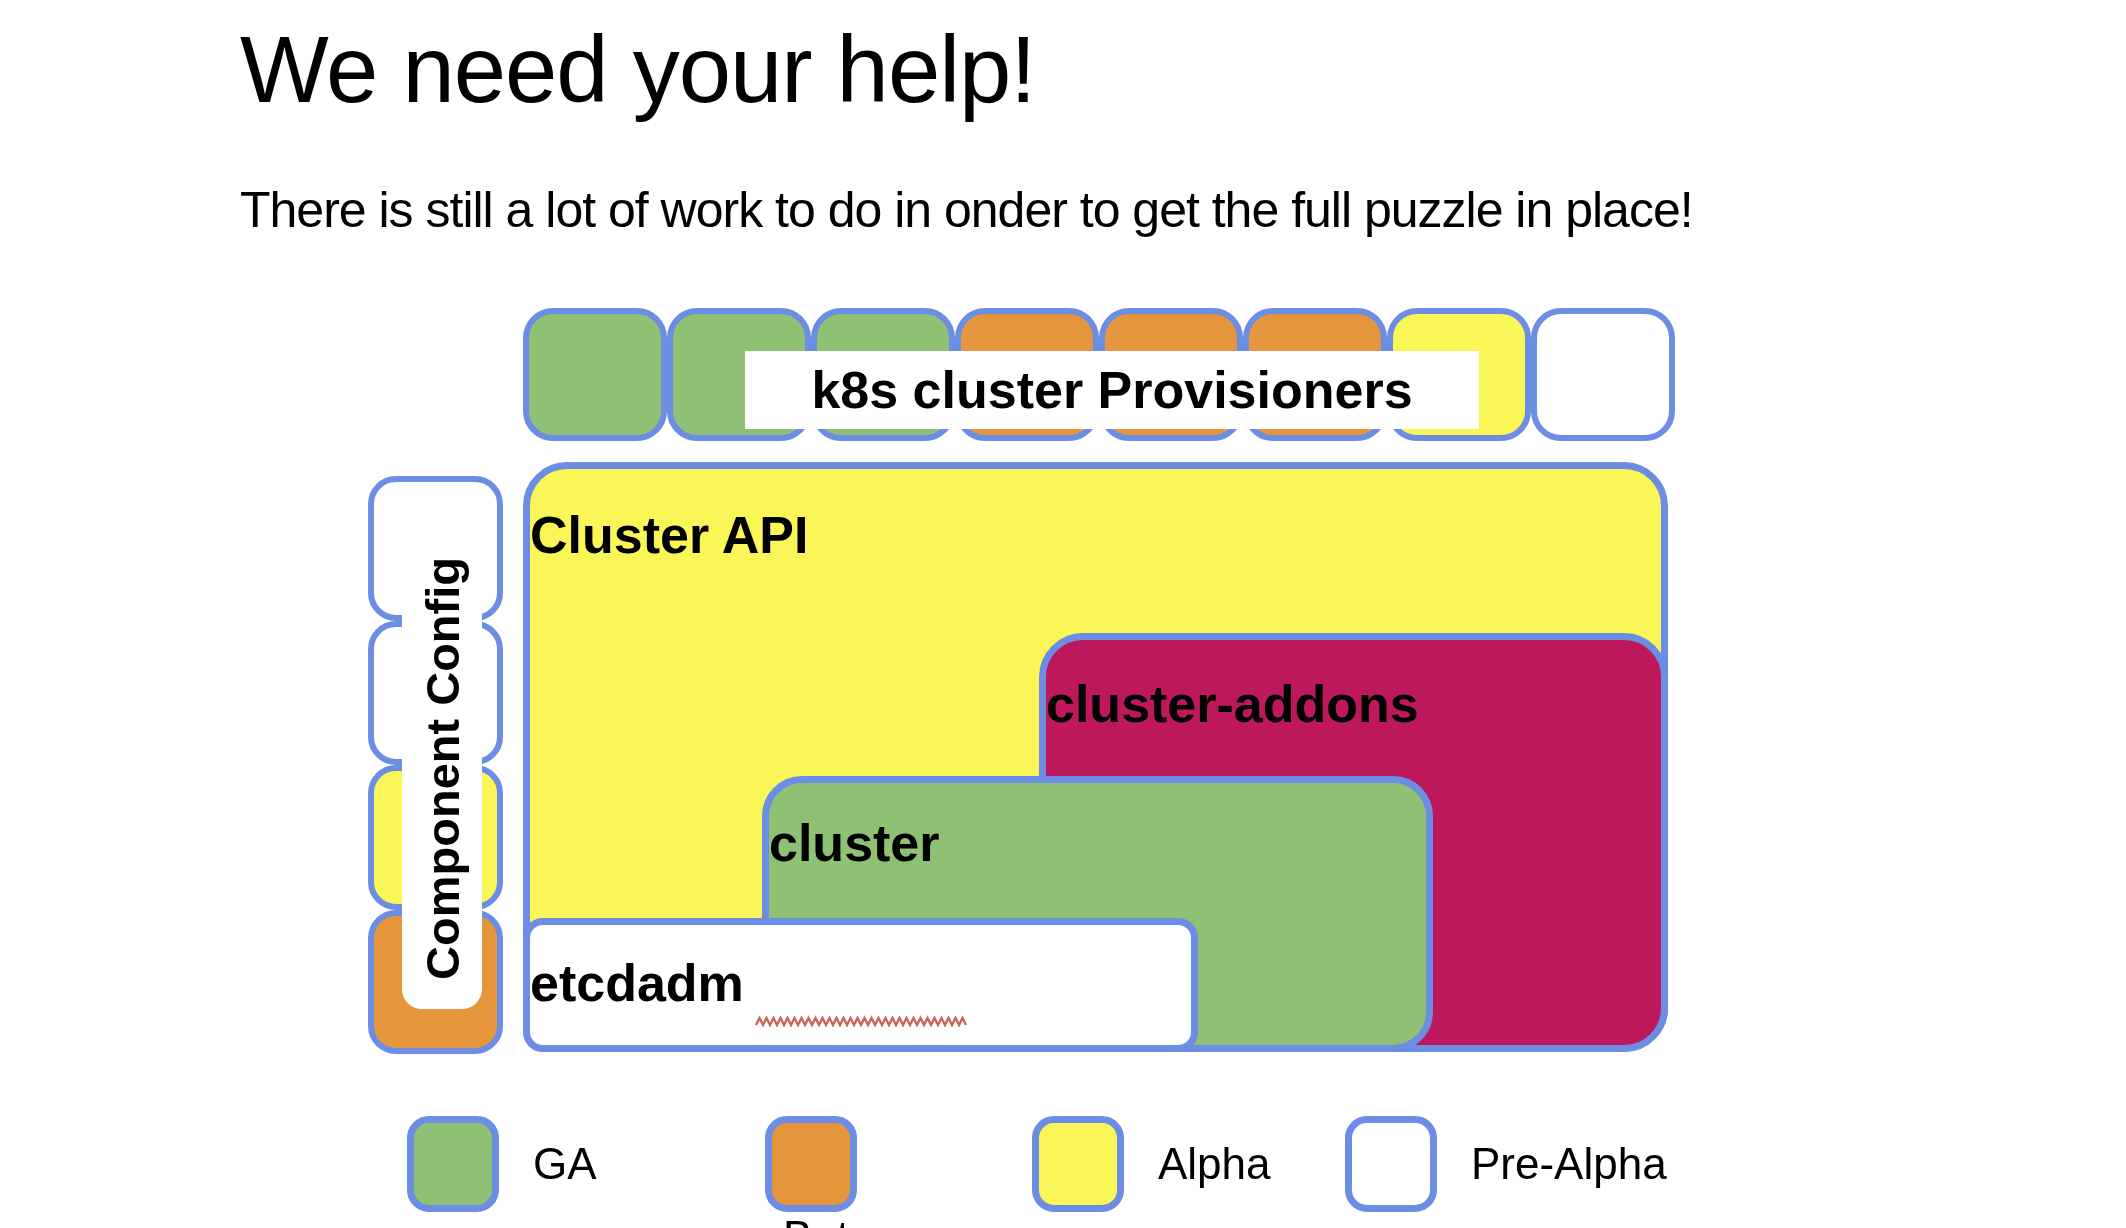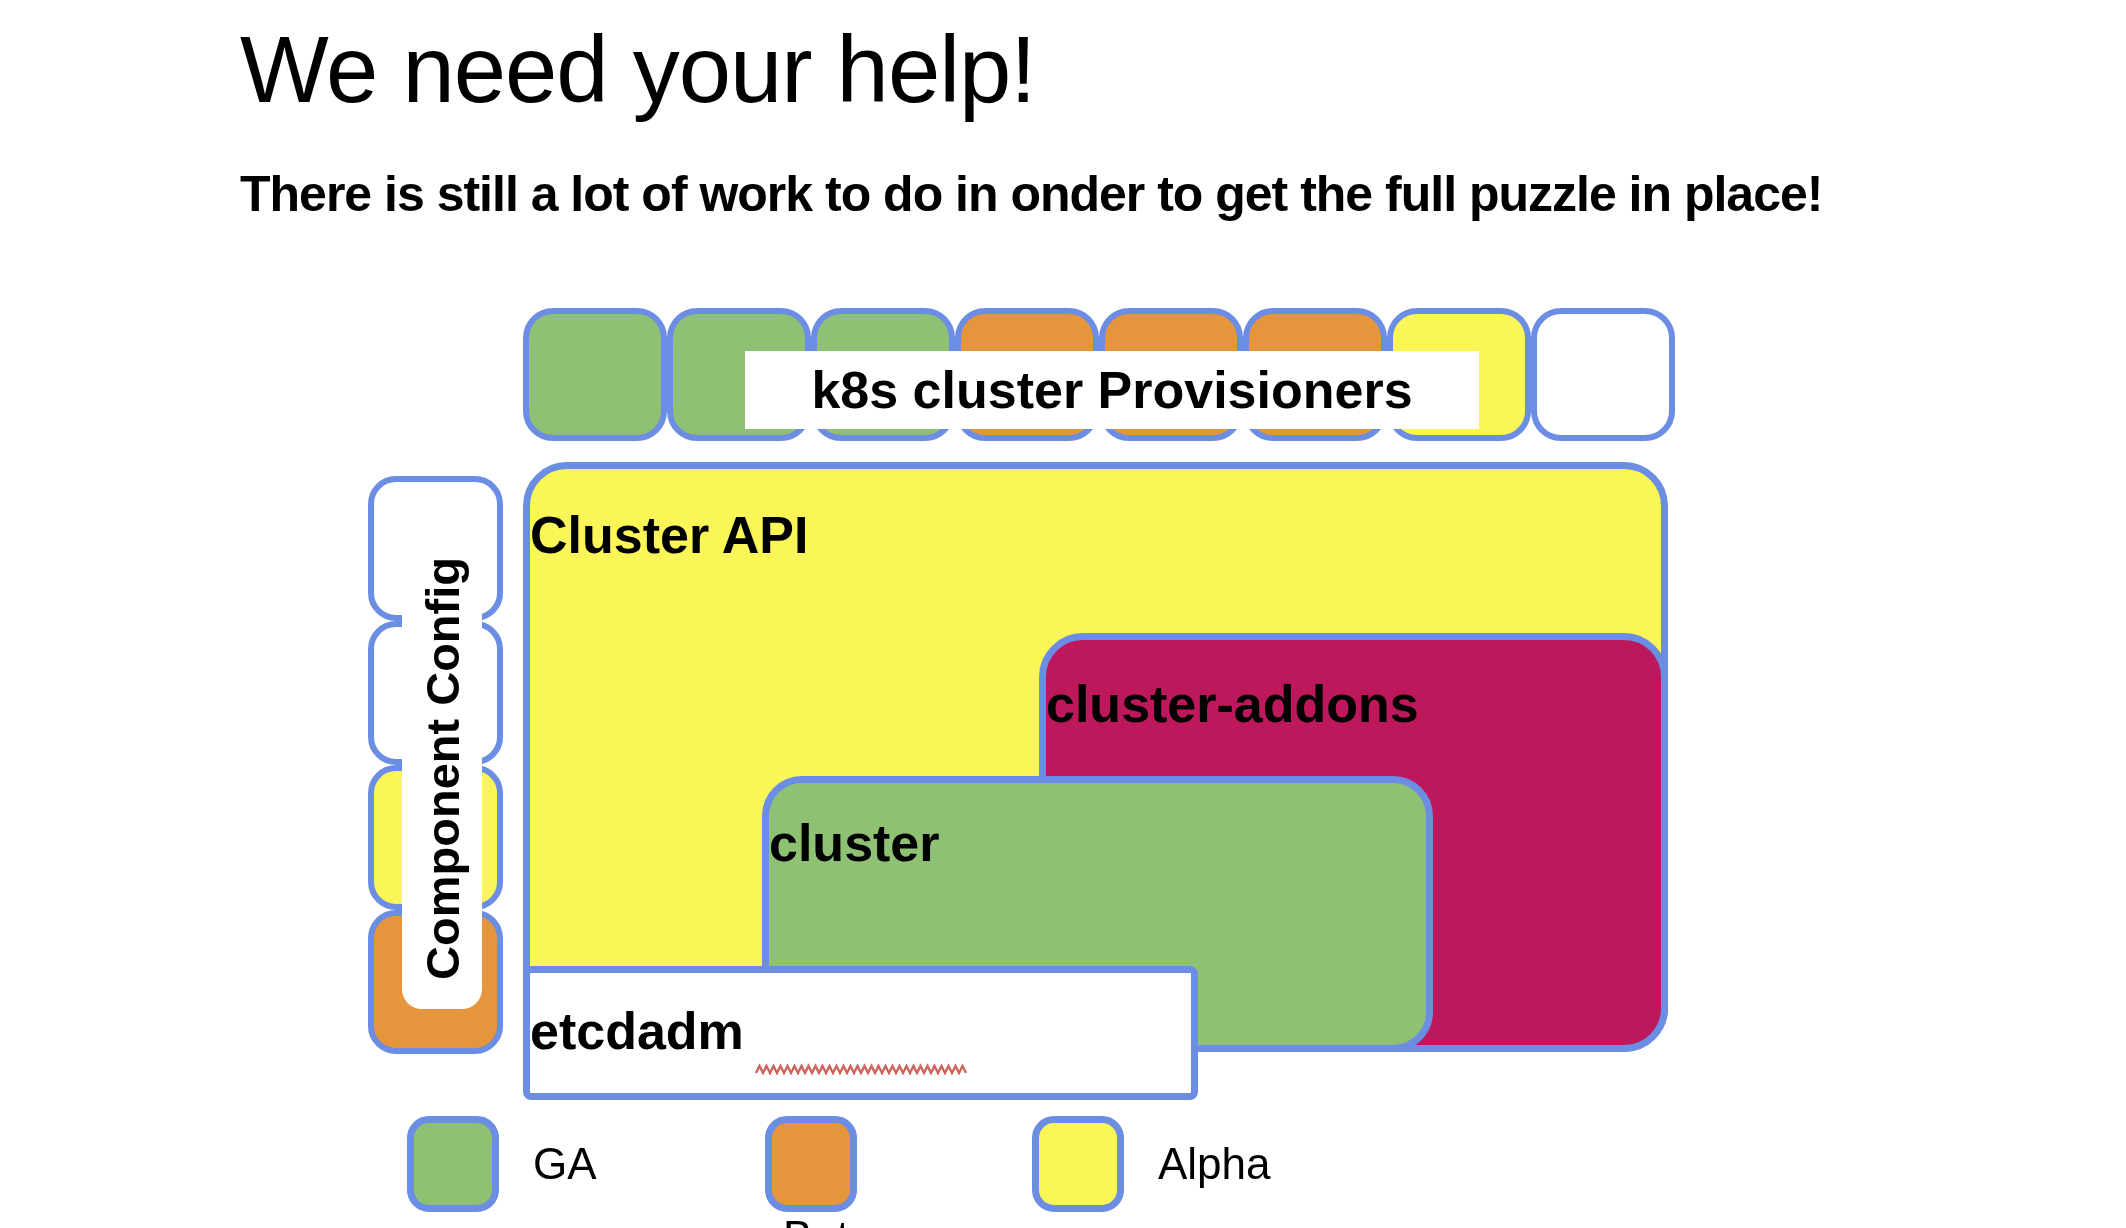--- a/index.html
+++ b/index.html
@@ -12,7 +12,7 @@
     letter-spacing:-1px;line-height:1.1;white-space:nowrap;
   }
   .subtitle{
-    position:absolute;left:240px;top:164px;font-size:50px;font-weight:700;
+    position:absolute;left:240px;top:180px;font-size:50px;font-weight:400;
     letter-spacing:-1px;line-height:1.2;white-space:nowrap;
   }
   

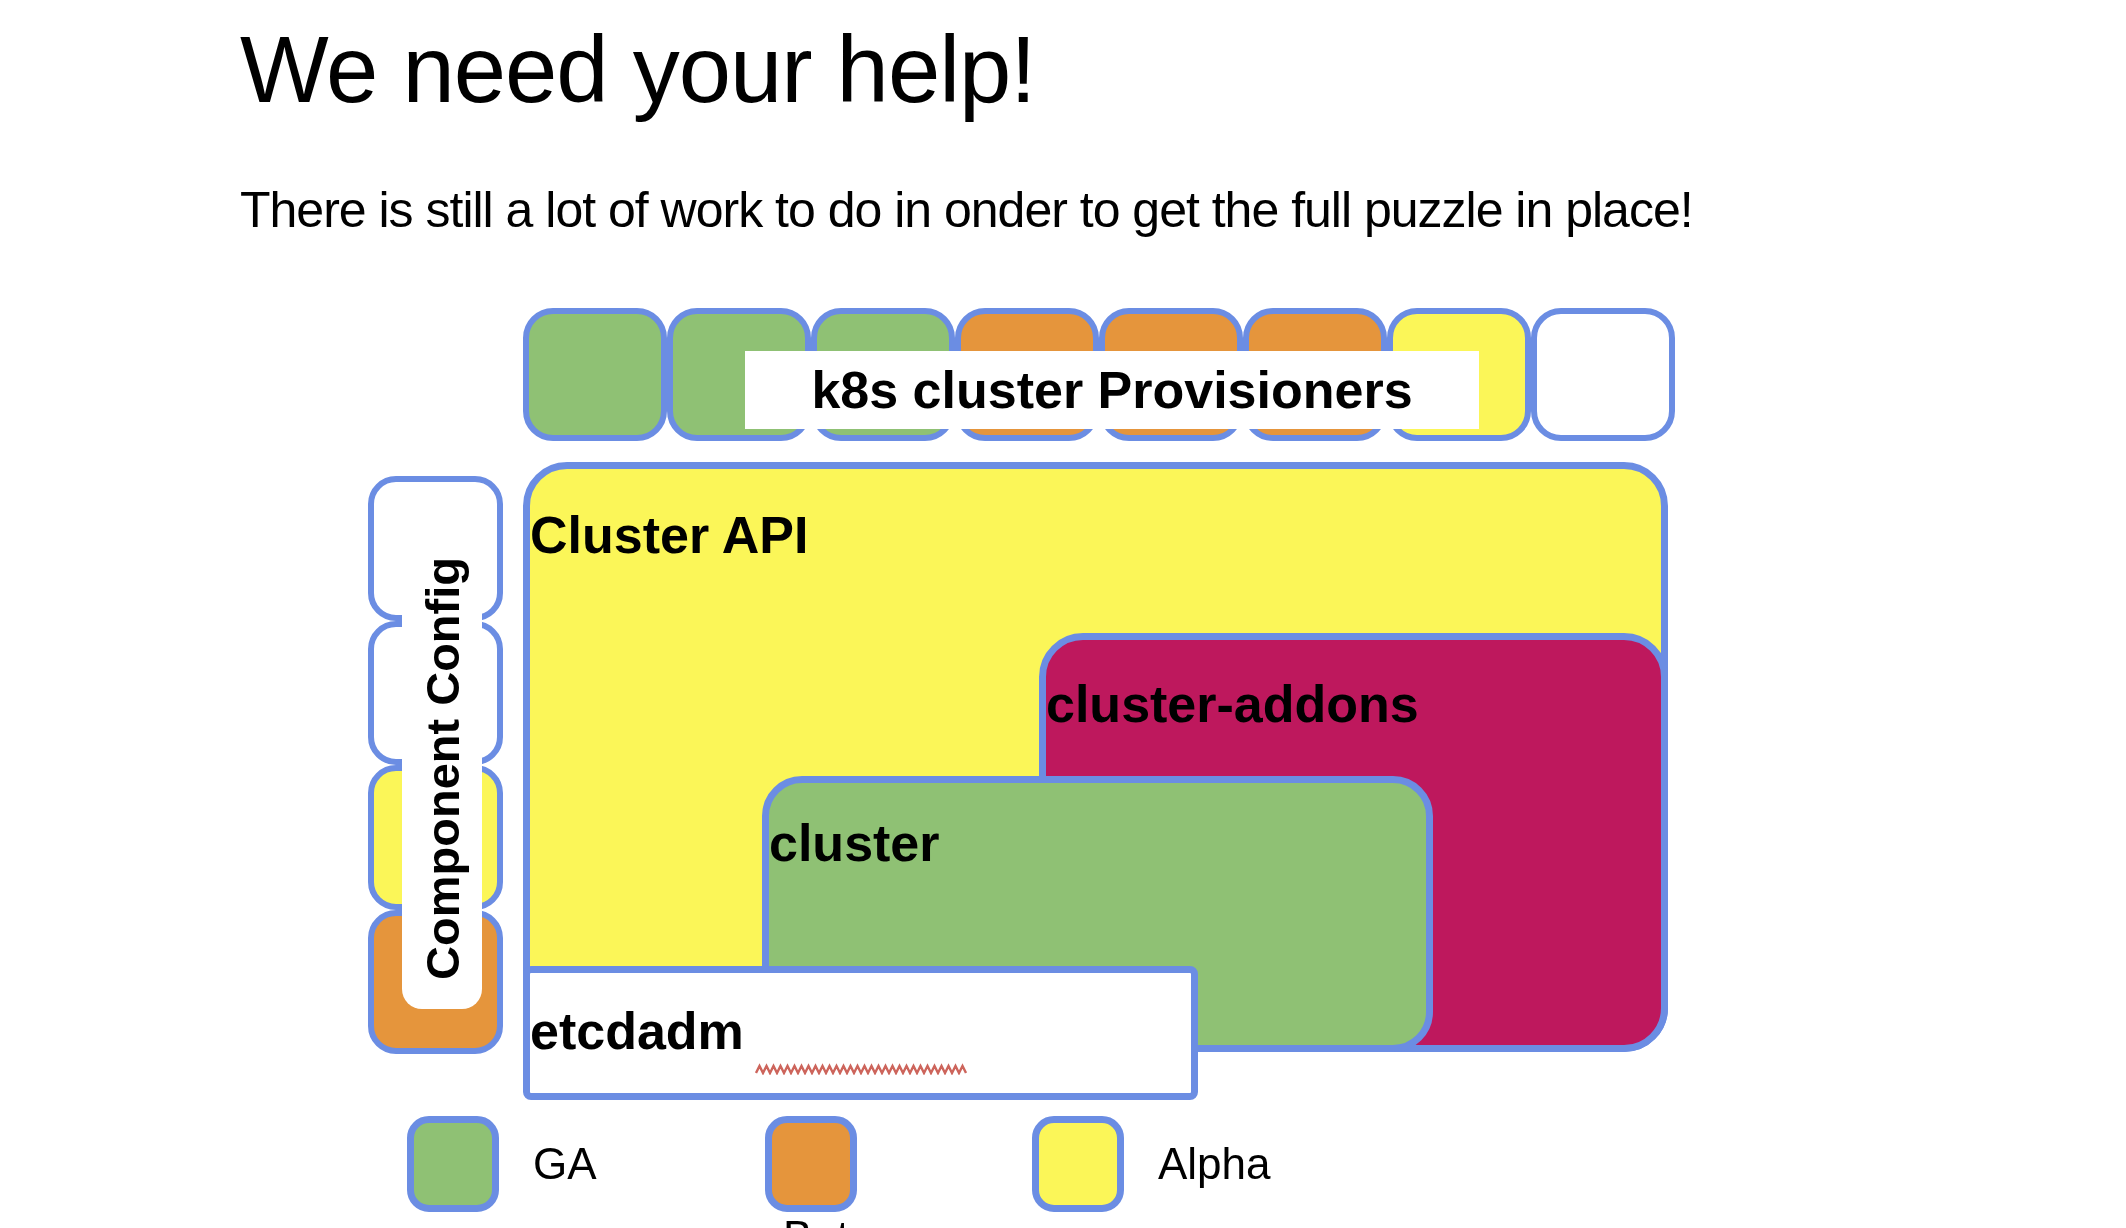--- a/index.html
+++ b/index.html
@@ -59,7 +59,7 @@
   .box-cluster-addons .pbox-label{top:38px;}
   .box-kubeadm{left:762px;top:776px;width:671px;height:276px;z-index:3;border-radius:40px;}
   .box-kubeadm .pbox-label{top:34px;}
-  .box-etcdadm{left:523px;top:966px;width:675px;height:134px;z-index:4;border-radius:8px;}
+  .box-etcdadm{left:523px;top:918px;width:675px;height:134px;z-index:4;border-radius:20px;}
   .box-etcdadm .pbox-label{top:32px;}
   .squiggle-wrap{
     position:absolute;left:0;right:0;top:90px;display:flex;justify-content:center;z-index:4;

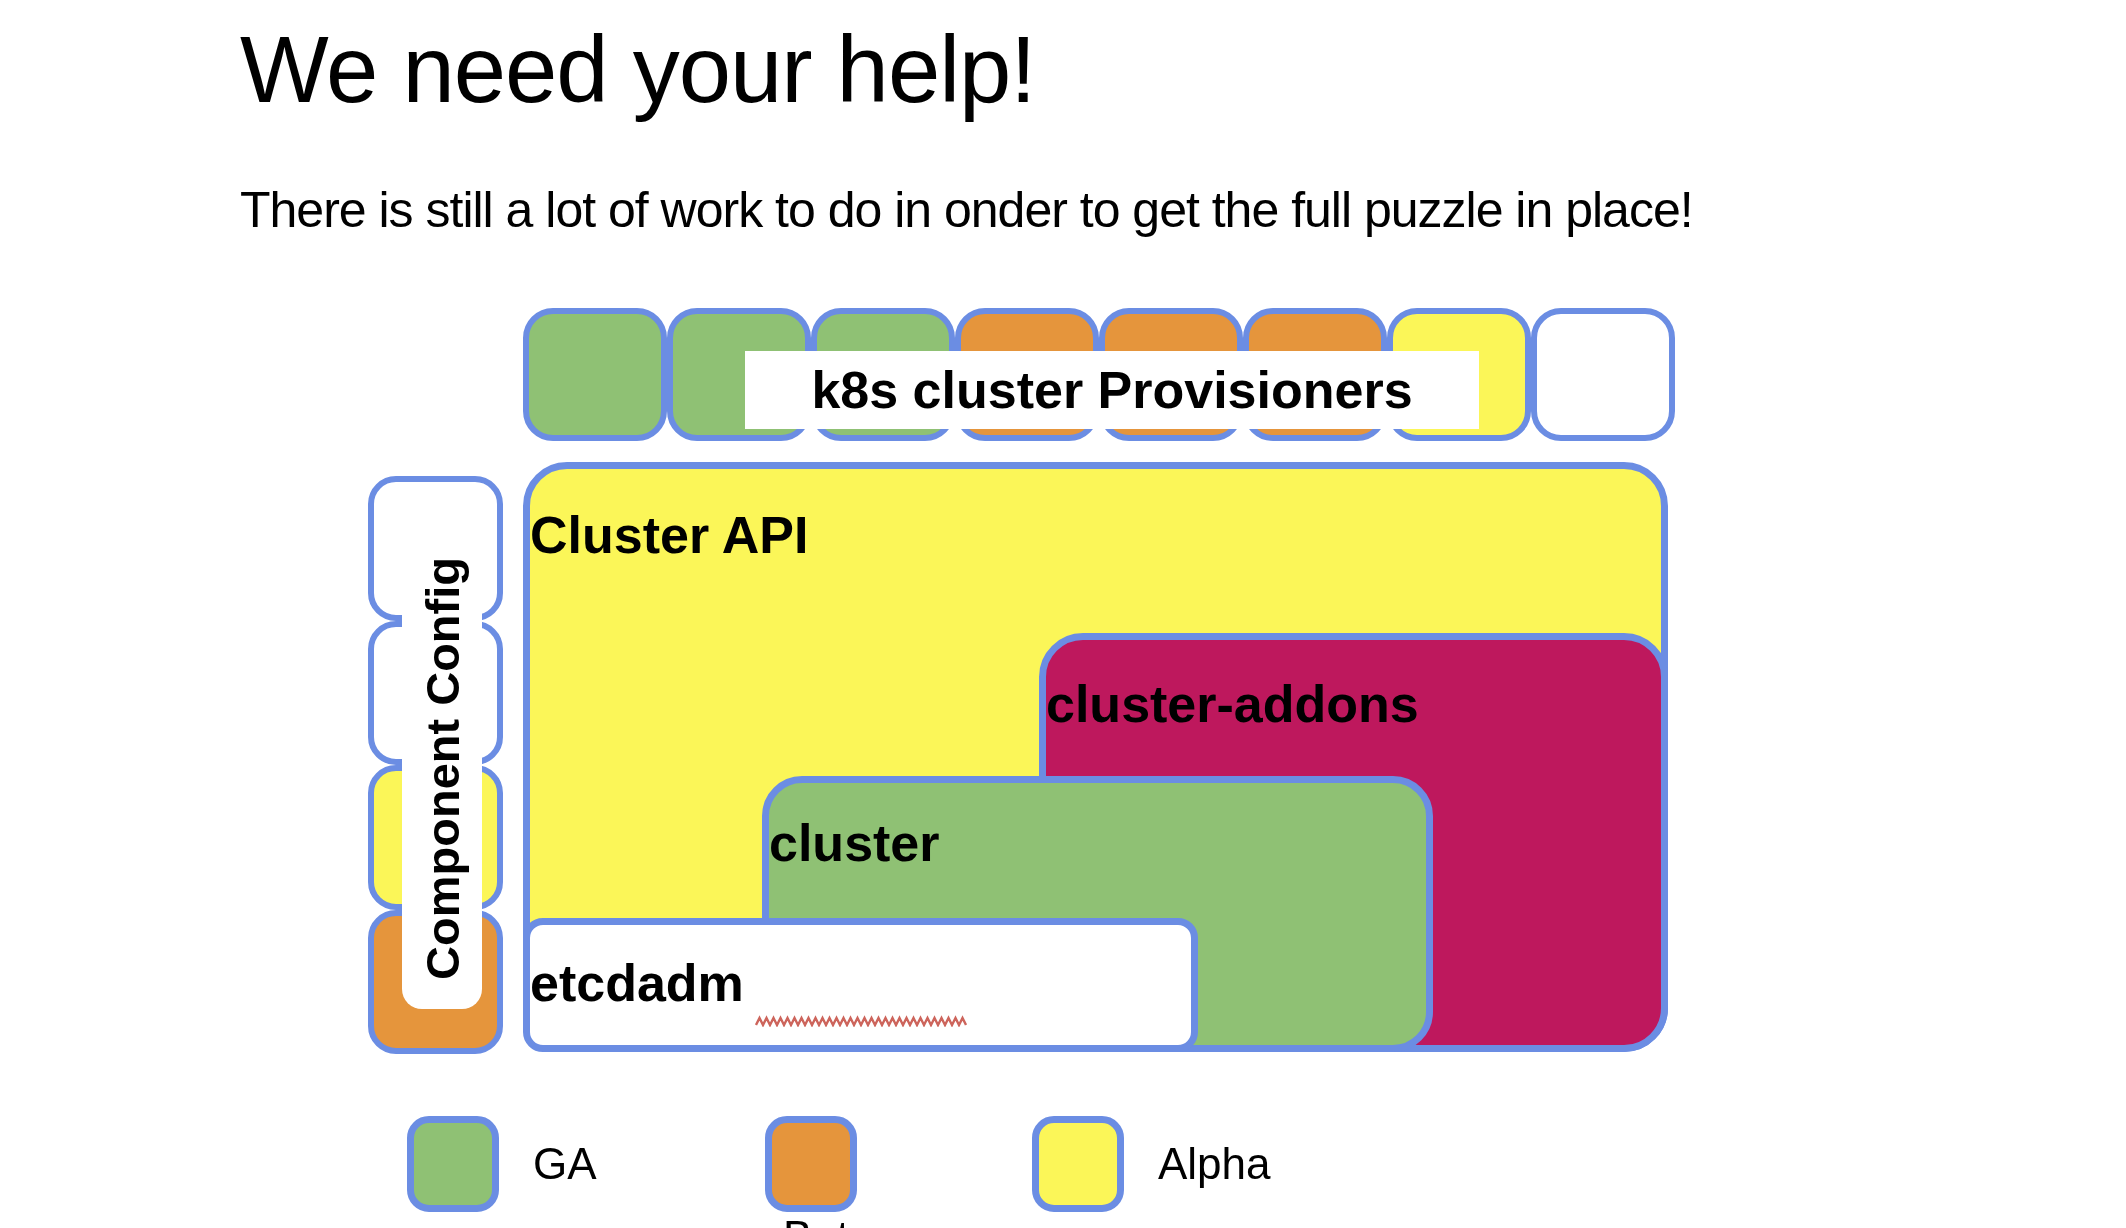--- a/index.html
+++ b/index.html
@@ -141,6 +141,10 @@
         <div class="legend-swatch" style="background-color: rgb(251, 246, 88);"></div>
         <span class="legend-text">Alpha</span>
       </div>
+      <div class="legend-item">
+        <div class="legend-swatch" style="background-color: rgb(255, 255, 255);"></div>
+        <span class="legend-text">Pre-Alpha</span>
+      </div>
     </div>
 
 </div>

